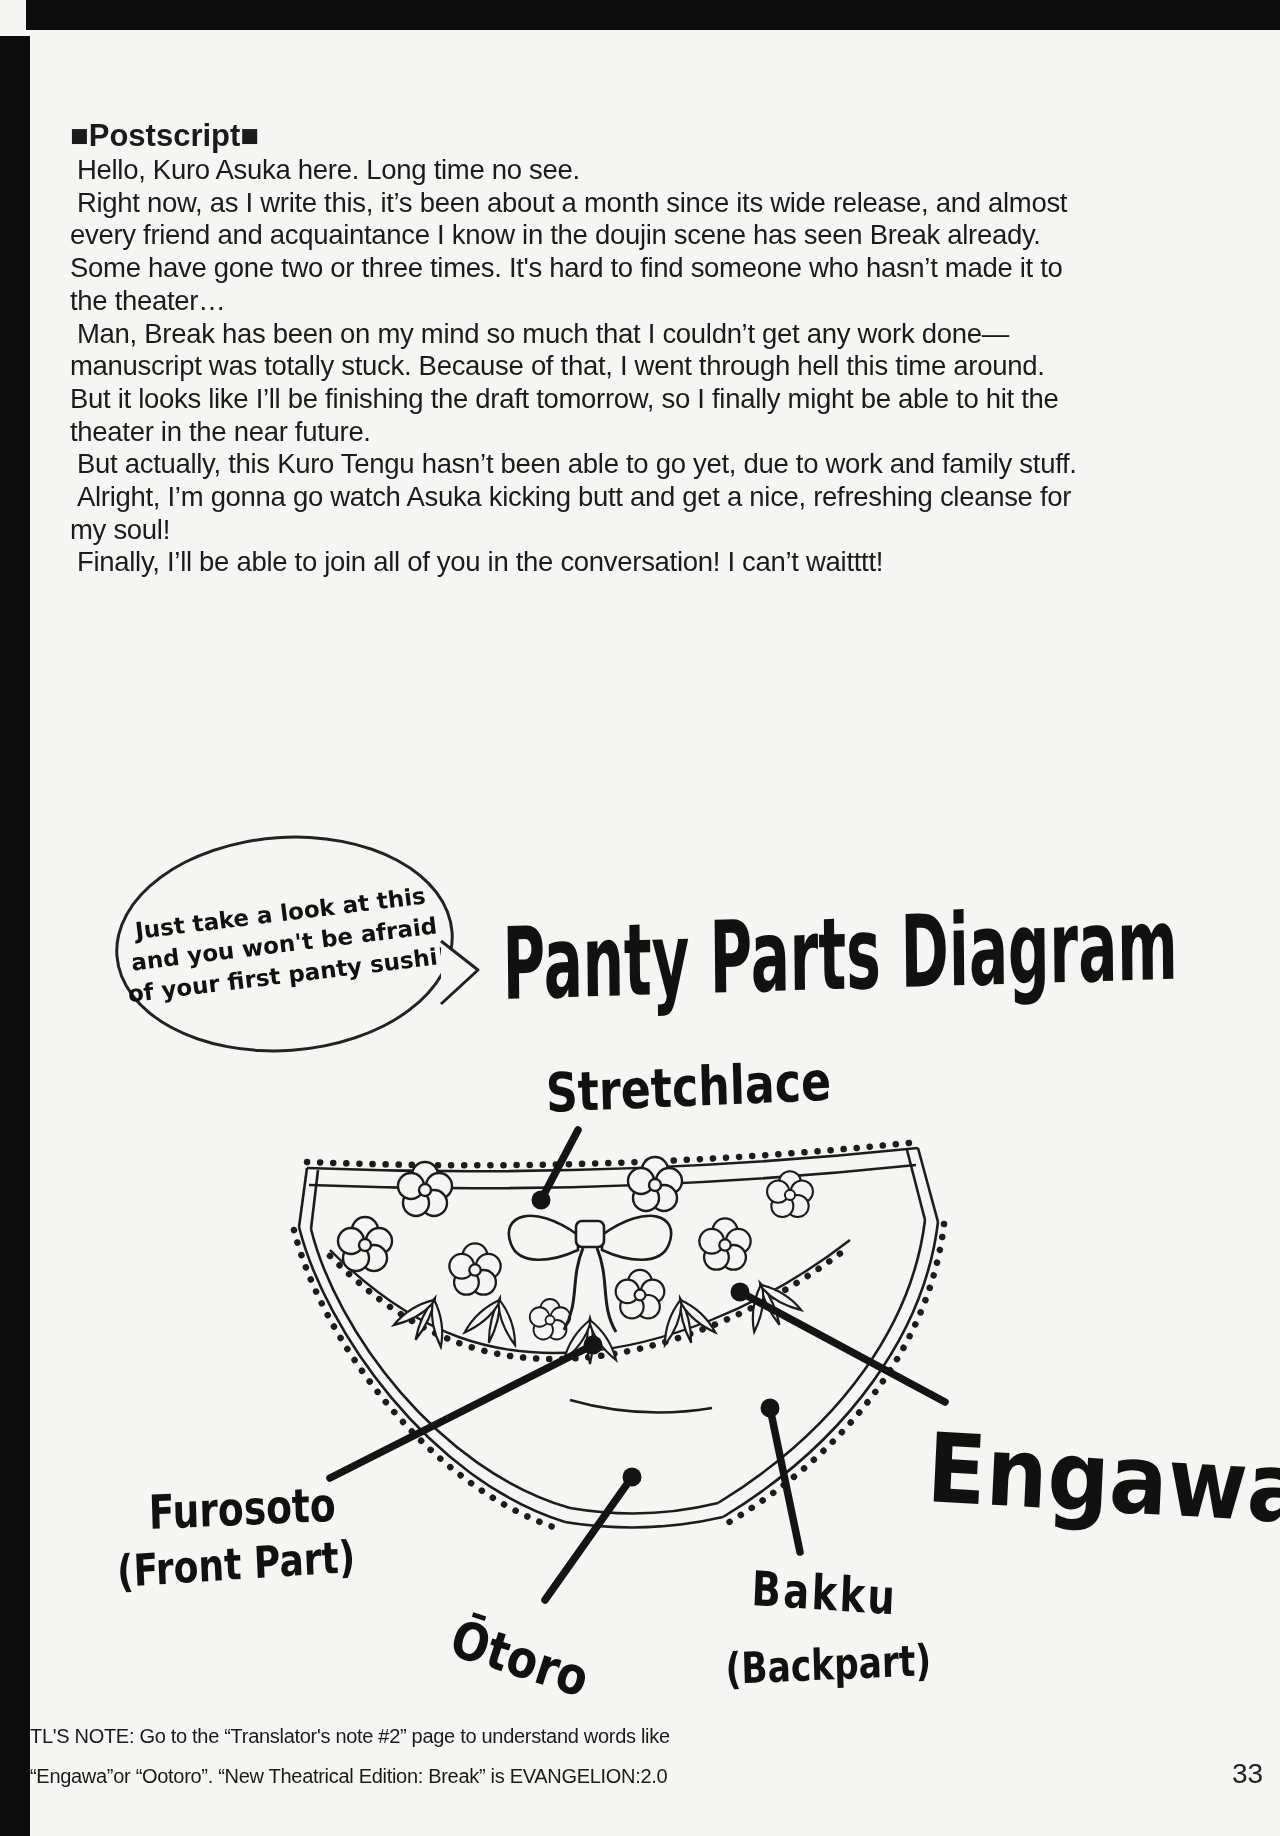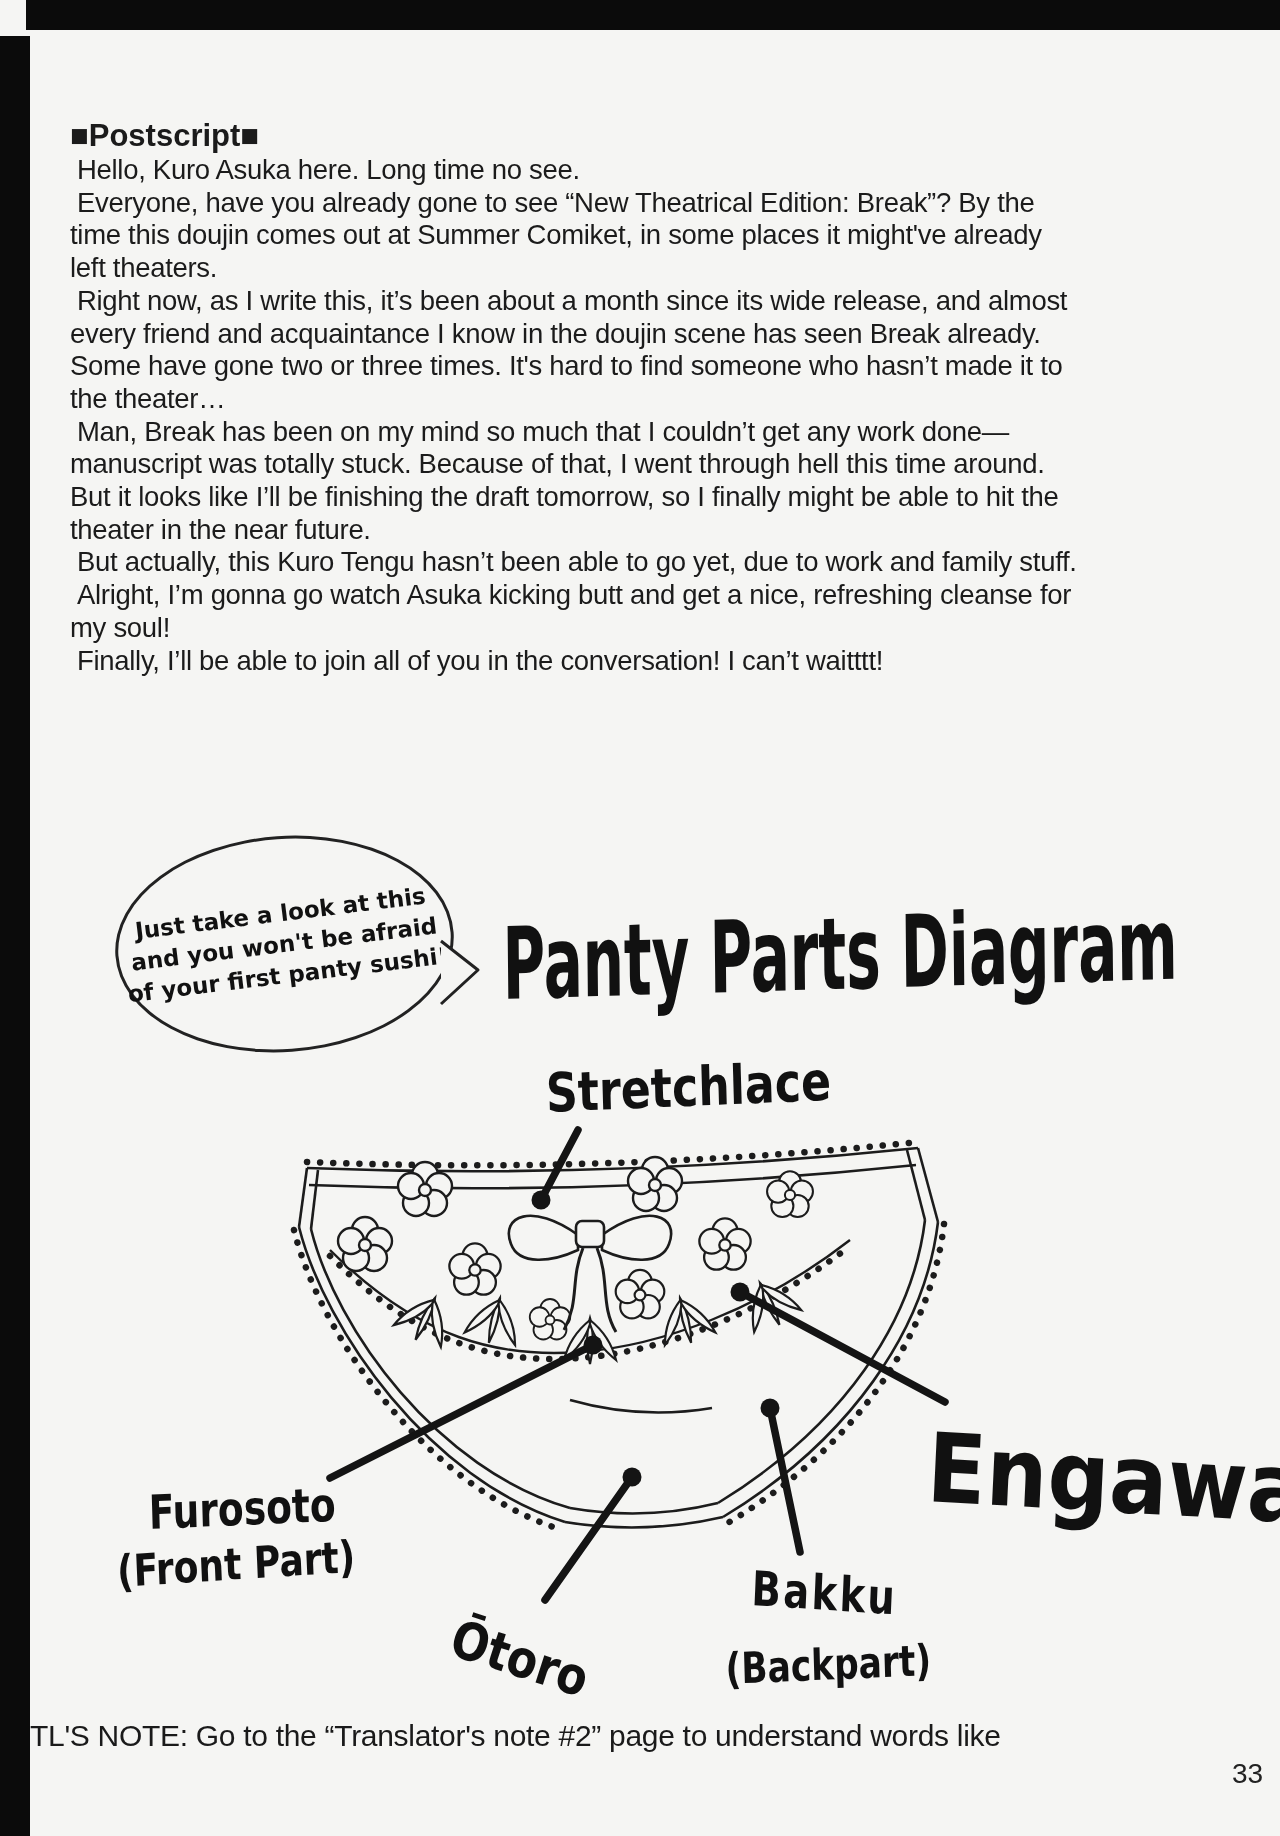--- a/index.html
+++ b/index.html
@@ -50,7 +50,6 @@
 
 <div class="paragraphs">
   <p>Hello, Kuro Asuka here. Long time no see.</p>
-  <p>Everyone, have you already gone to see “New Theatrical Edition: Break”? By the time this doujin comes out at Summer Comiket, in some places it might've already left theaters.</p>
   <p>Right now, as I write this, it’s been about a month since its wide release, and almost every friend and acquaintance I know in the doujin scene has seen Break already. Some have gone two or three times. It's hard to find someone who hasn’t made it to the theater…</p>
   <p>Man, Break has been on my mind so much that I couldn’t get any work done—manuscript was totally stuck. Because of that, I went through hell this time around. But it looks like I’ll be finishing the draft tomorrow, so I finally might be able to hit the theater in the near future.</p>
   <p>But actually, this Kuro Tengu hasn’t been able to go yet, due to work and family stuff.</p>

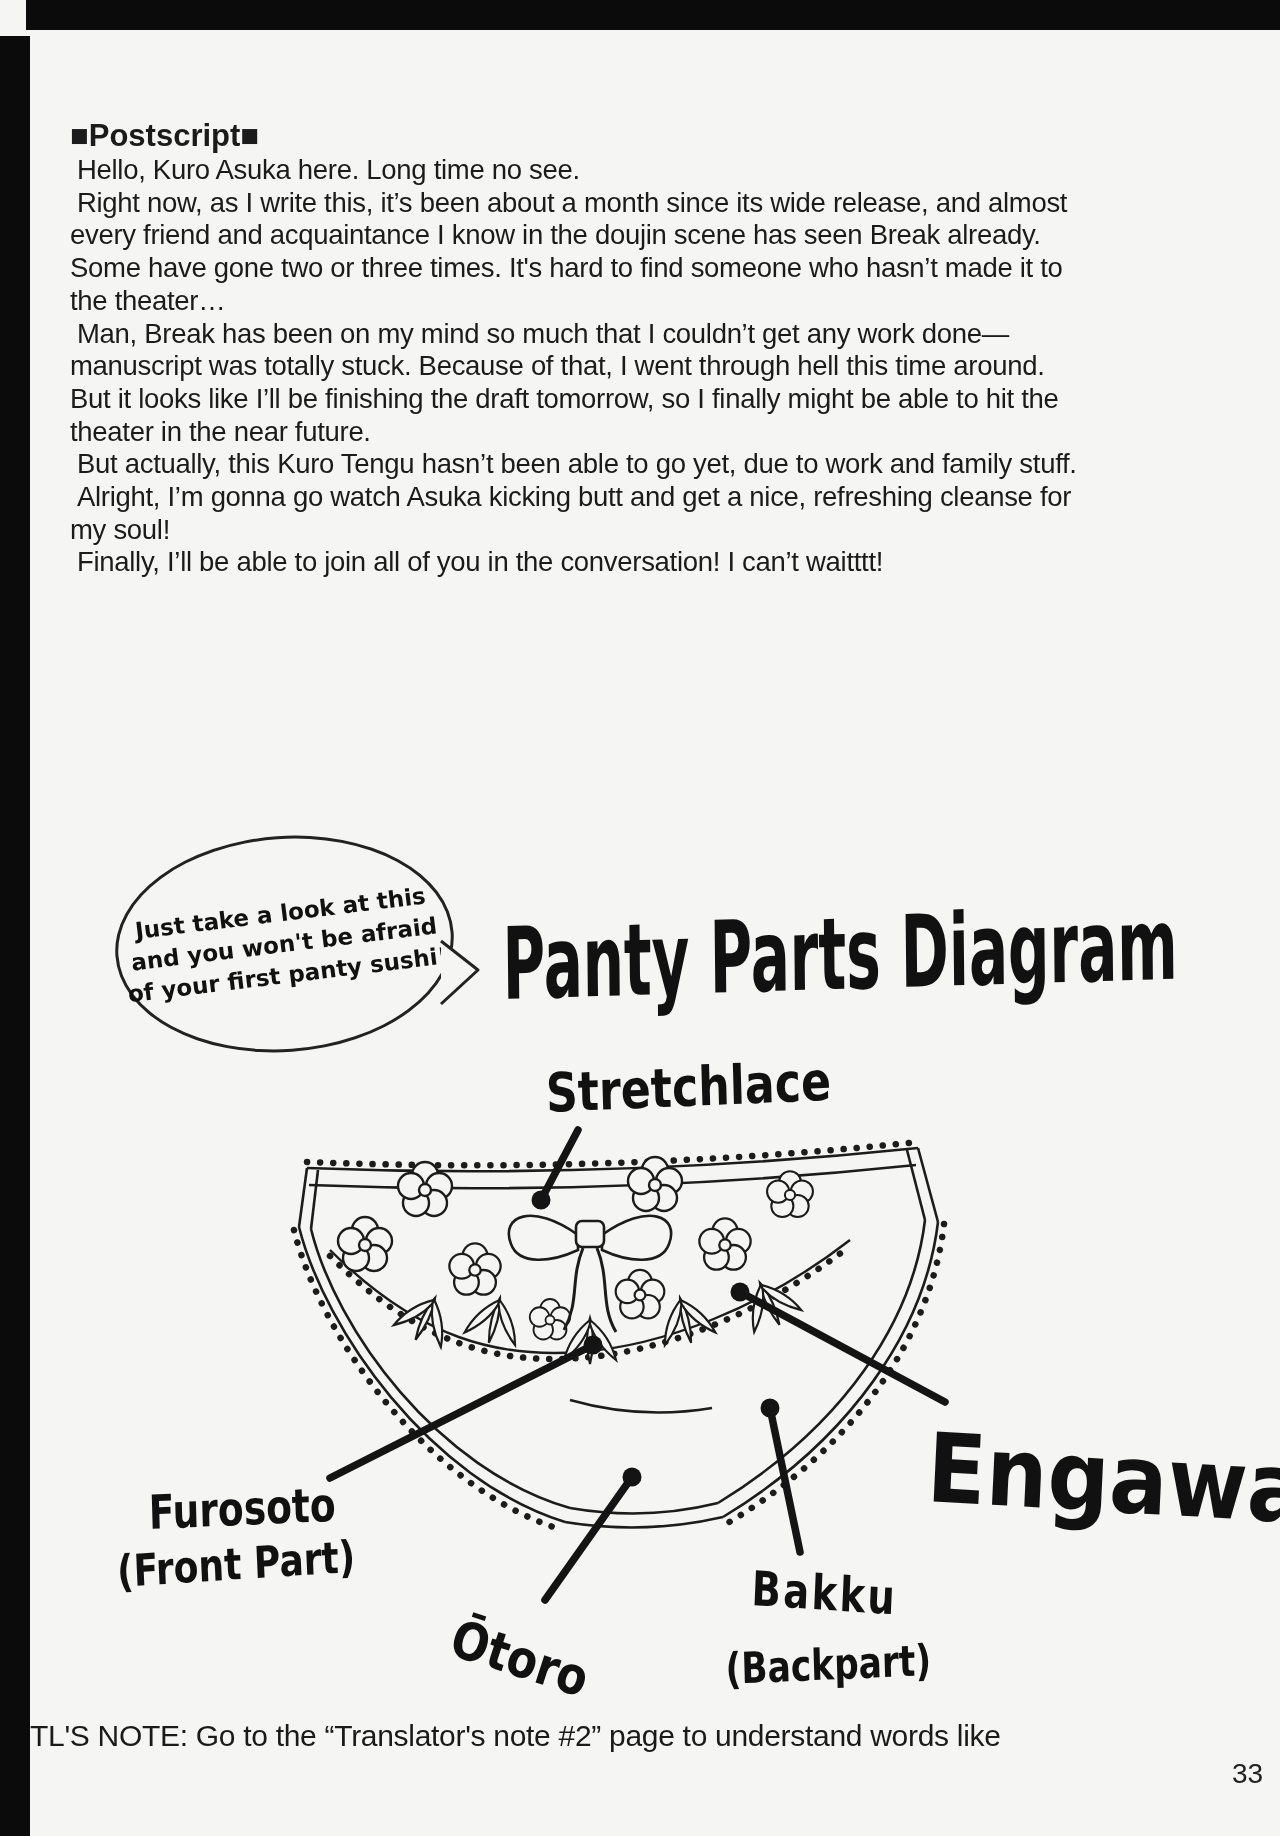--- a/index.html
+++ b/index.html
@@ -37,7 +37,7 @@
   .lbl-bakku-sub{left:725px;top:1644px;font-size:43px;transform:scaleX(0.8) rotate(-2deg);}
   .lbl-engawa{left:930px;top:1412px;font-size:96px;transform:scaleX(0.9) rotate(3deg);}
   .drawing{position:absolute;left:280px;top:1120px;z-index:1;}
-  .footer-note{position:absolute;left:30px;top:1716px;font-size:30px;line-height:40px;letter-spacing:-0.3px;white-space:nowrap;color:#1a1a1a;}
+  .footer-note{position:absolute;left:30px;top:1716px;font-size:20px;line-height:40px;letter-spacing:-0.3px;white-space:nowrap;color:#1a1a1a;}
   .page-number{position:absolute;left:1232px;top:1758px;font-size:28px;color:#222;}
 </style>
 </head>

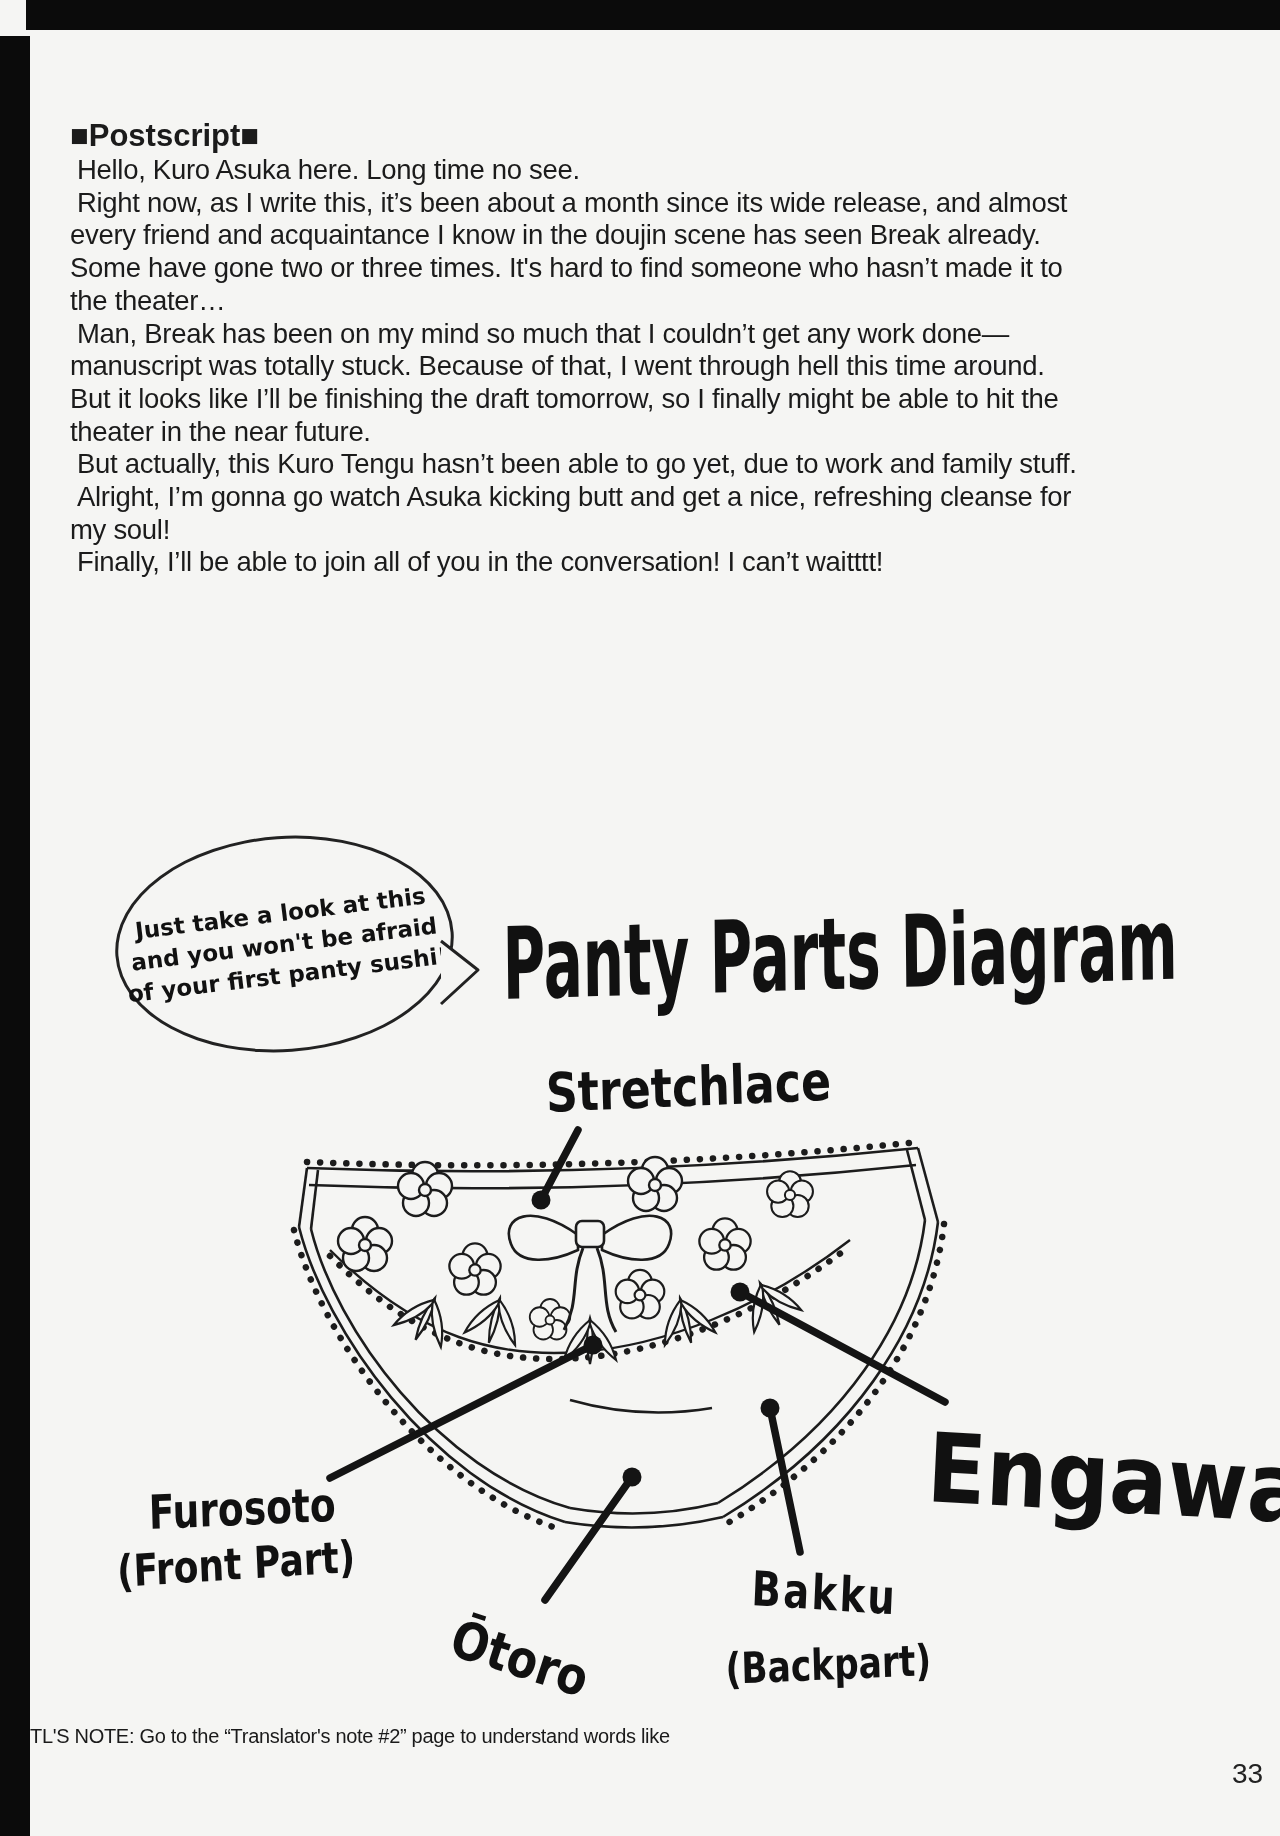--- a/index.html
+++ b/index.html
@@ -162,6 +162,7 @@
 
 <div class="footer-note">
   <div>TL'S NOTE: Go to the “Translator's note #2” page to understand words like</div>
+  <div>“Engawa”or “Ootoro”. “New Theatrical Edition: Break” is EVANGELION:2.0</div>
 </div>
 <div class="page-number">33</div>
 

